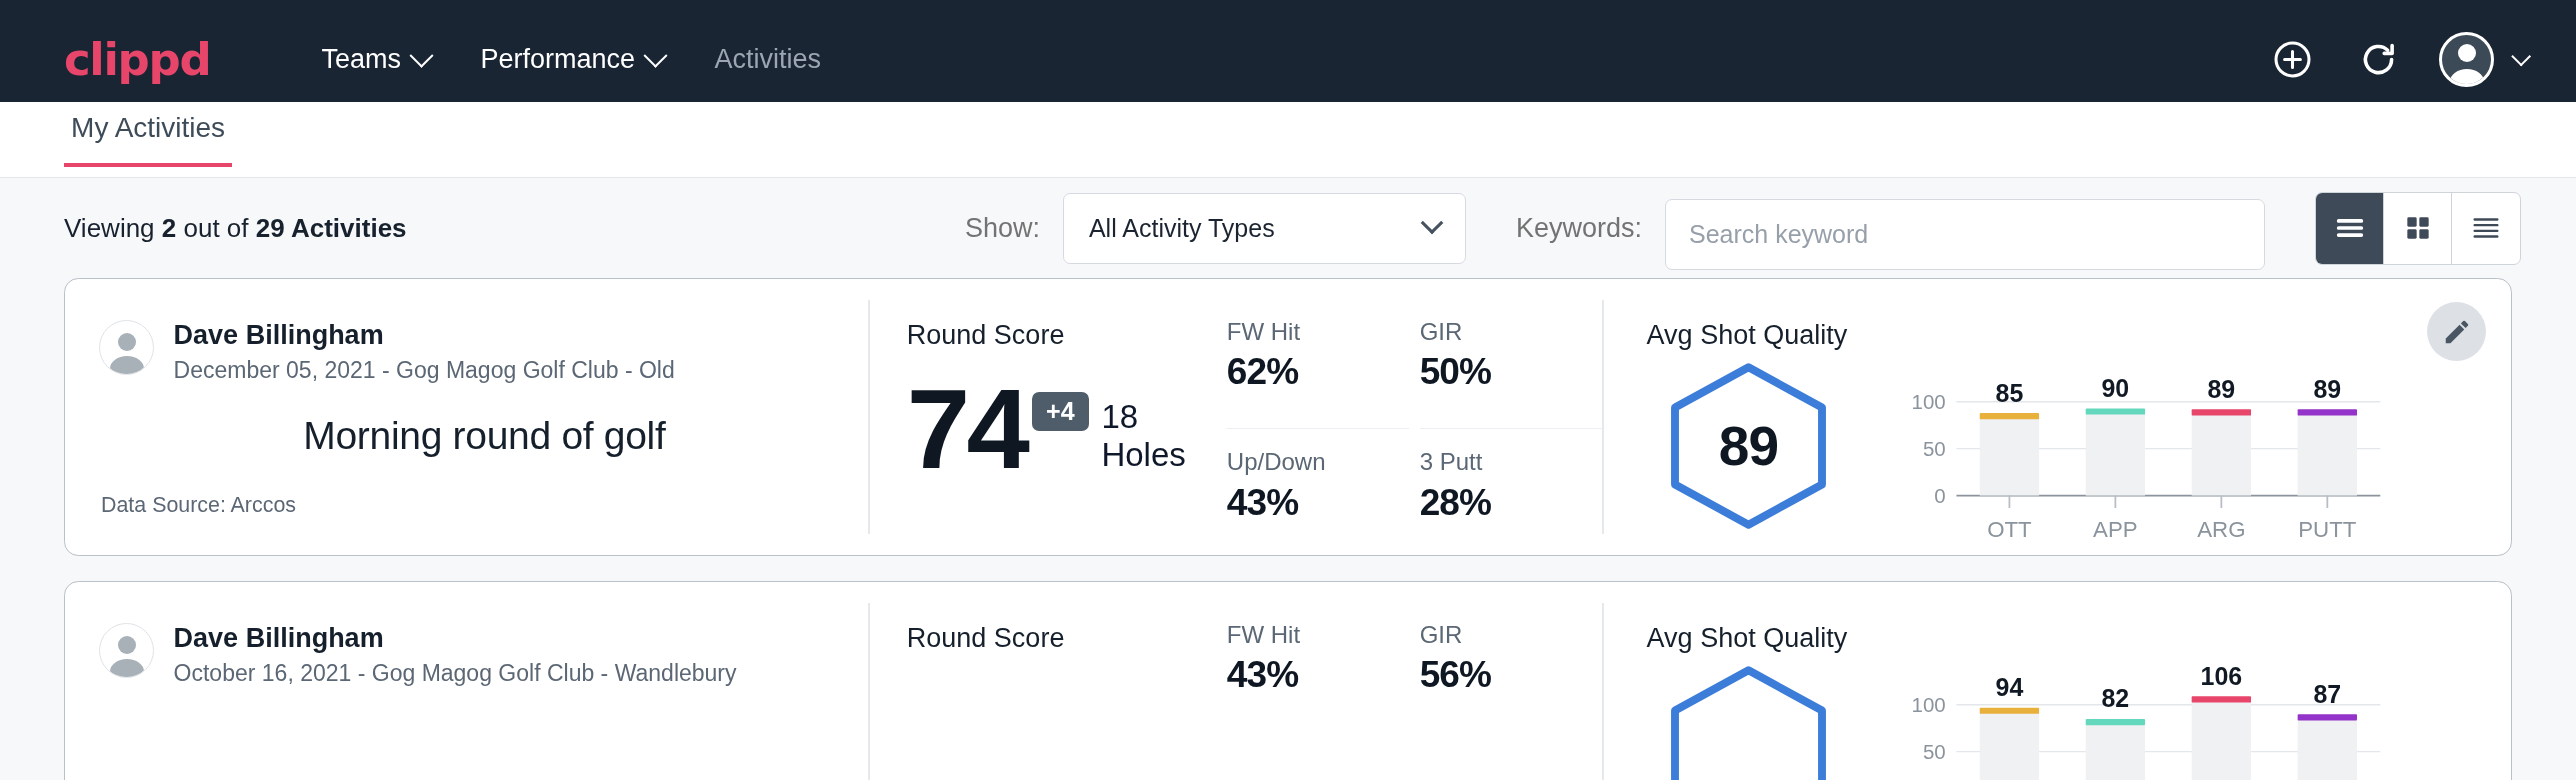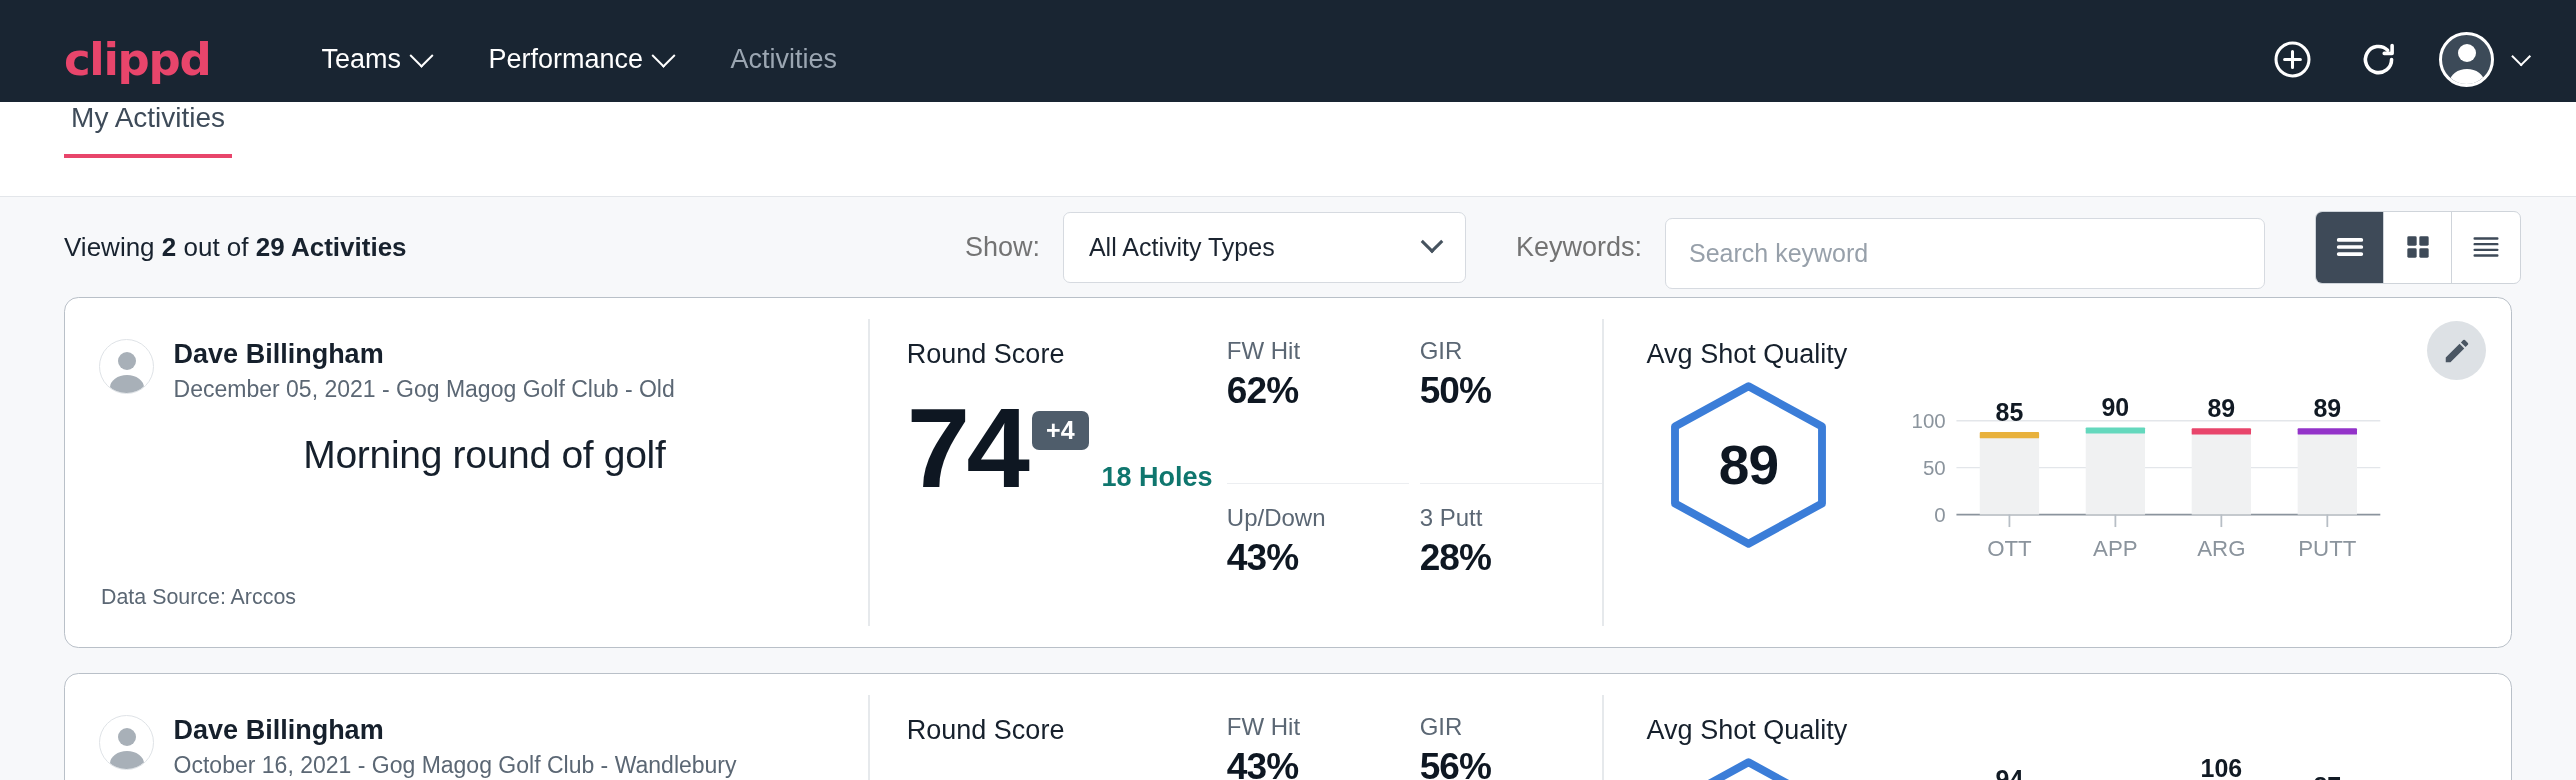--- a/index.html
+++ b/index.html
@@ -28,7 +28,7 @@
     line-height: 1;
     font-family: "DejaVu Sans", sans-serif;
   }
-  .navitems { display: flex; align-items: center; gap: 8px; }
+  .navitems { display: flex; align-items: center; gap: 0; }
   .navitem {
     display: flex; align-items: center; gap: 12.5px;
     color: #ffffff;

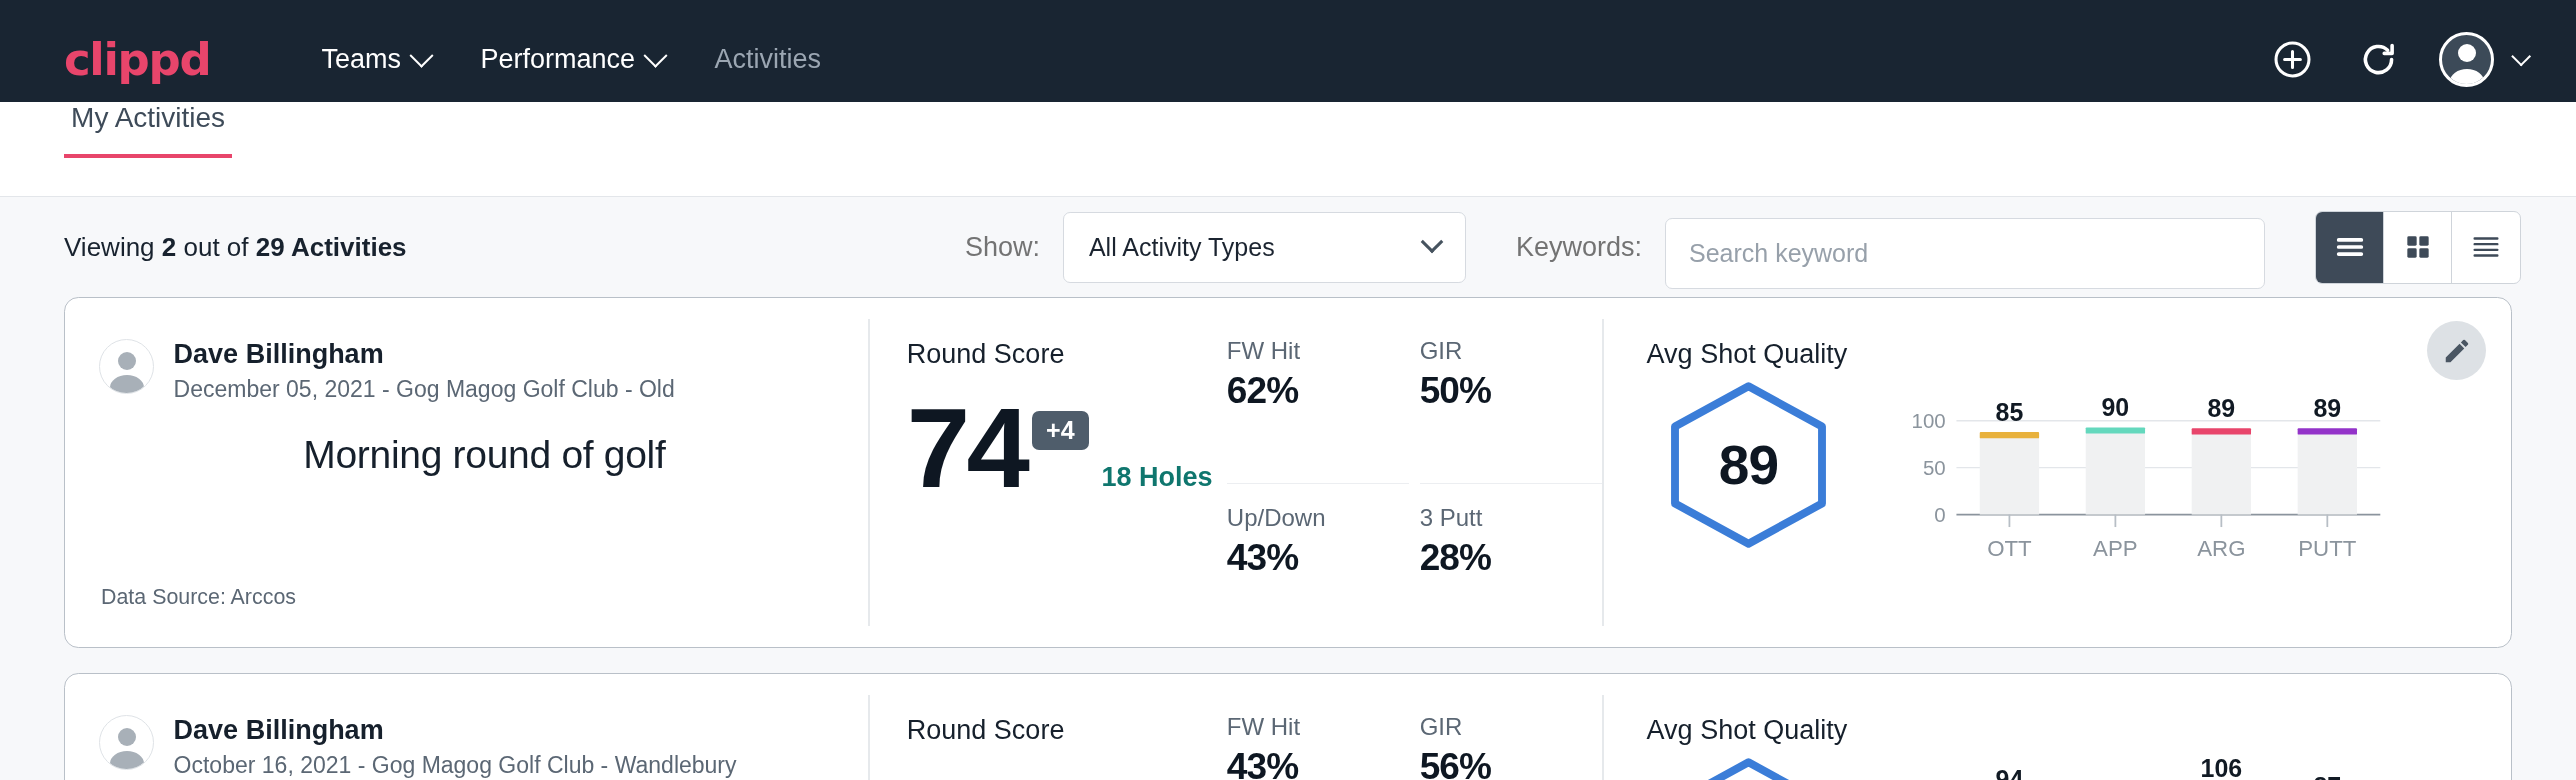--- a/index.html
+++ b/index.html
@@ -74,10 +74,10 @@
   
   .tabstrip {
     background: #ffffff;
-    height: 95px;
+    height: 76px;
     padding: 0 64px;
     display: flex;
-    align-items: flex-start;
+    align-items: center;
     border-bottom: 0.9px solid #e3e6ea;
   }
   .tab {

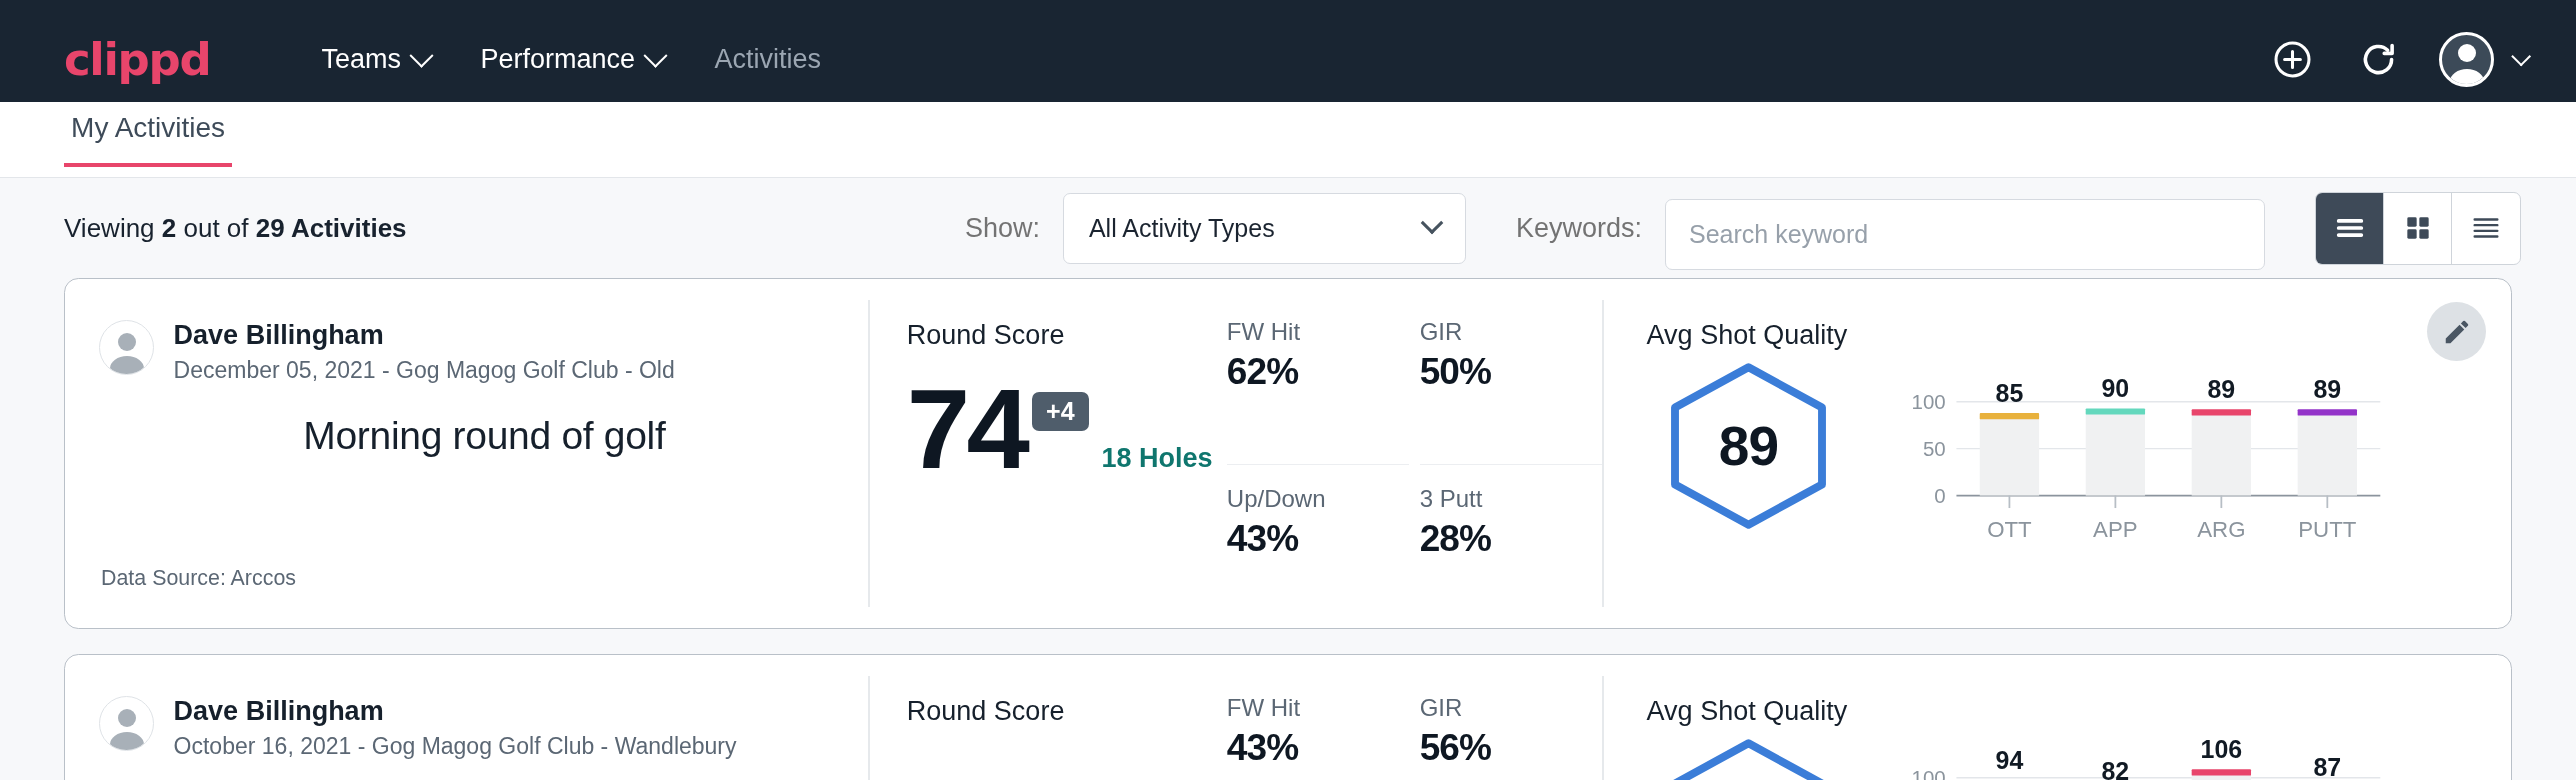--- a/index.html
+++ b/index.html
@@ -157,7 +157,7 @@
     background: #ffffff;
     border: 1.8px solid #b9c0c8;
     border-radius: 14.3px;
-    height: 351px;
+    height: 278px;
     display: flex;
     align-items: stretch;
     position: relative;

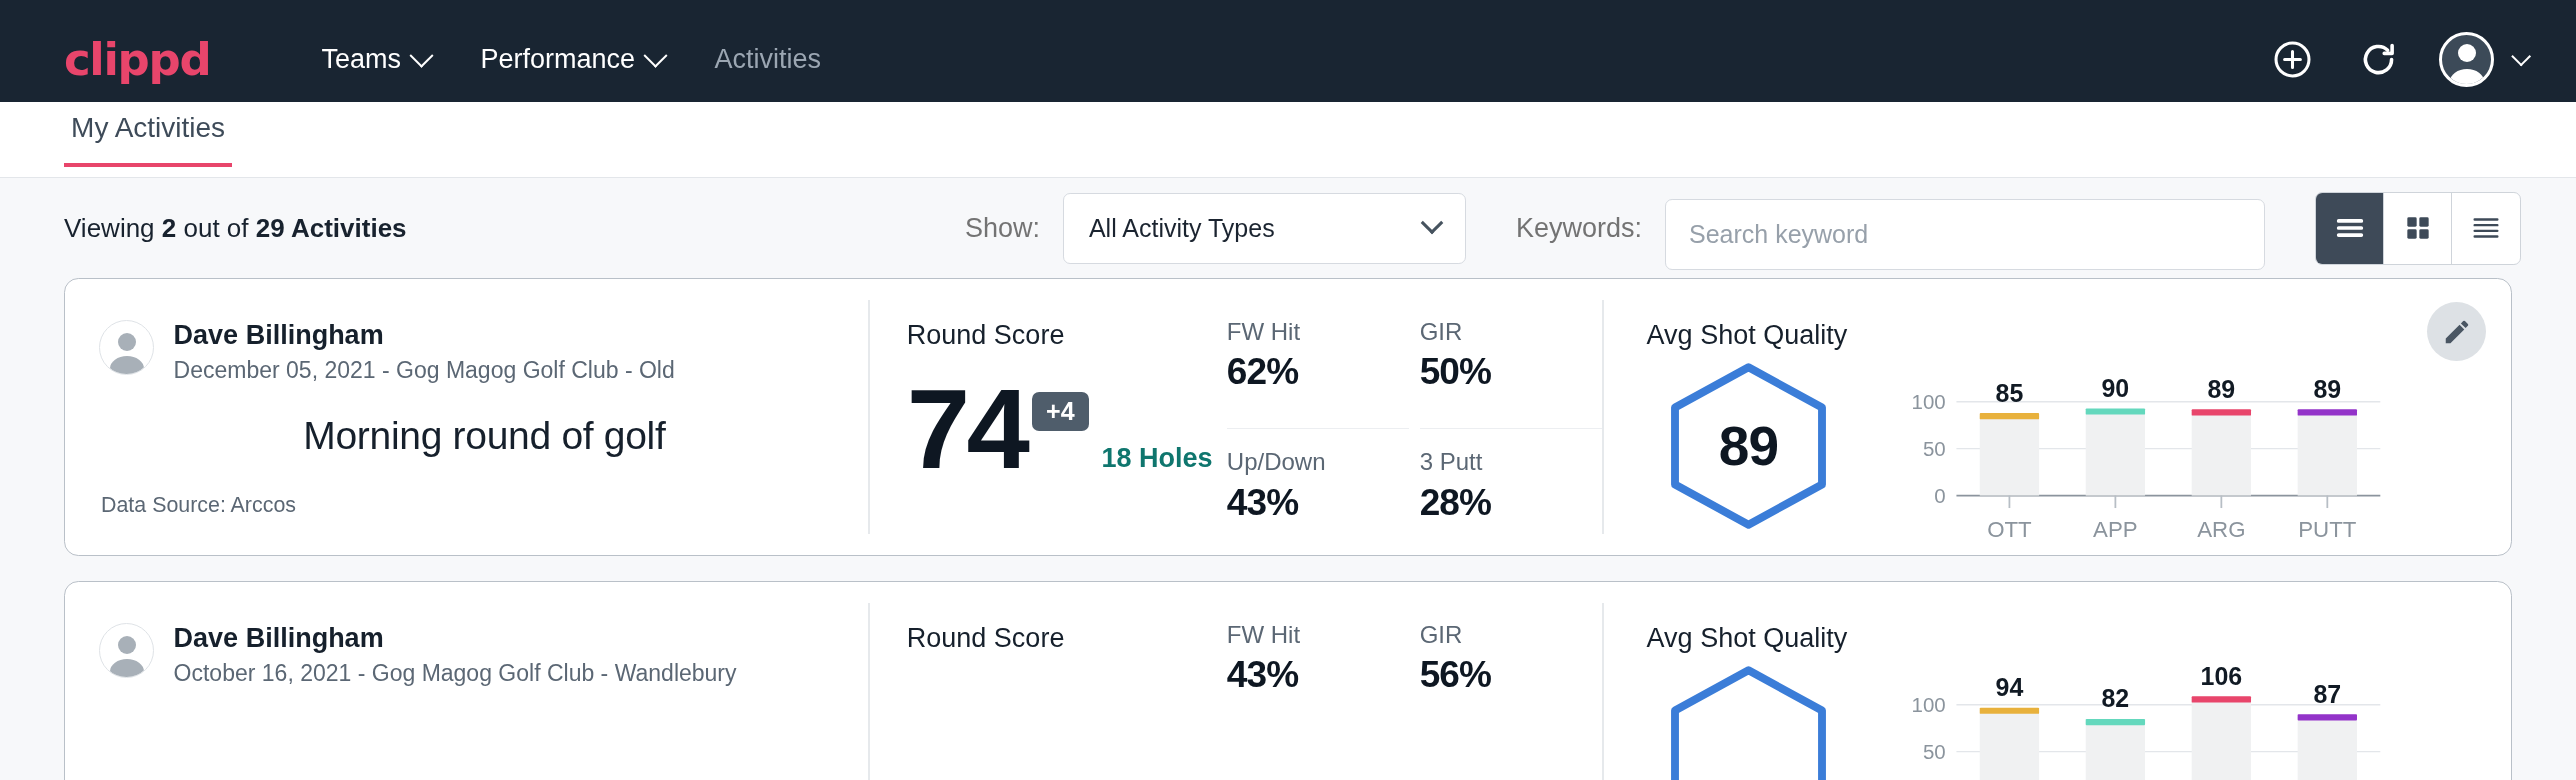--- a/index.html
+++ b/index.html
@@ -207,7 +207,7 @@
     align-self: flex-start;
     margin-top: 37px;
   }
-  .holes { font-size: 27px; color: #0f766e; margin: 0 0 9px 12.5px; font-weight: bold; }
+  .holes { font-size: 33px; color: #0f172a; margin: 0 0 9px 12.5px; }
 
   .col-stats { width: 375px; padding: 39px 0 0 0; display: grid; grid-template-columns: 1fr 1fr; column-gap: 10.7px; }
   .stat { padding-right: 37px; }

